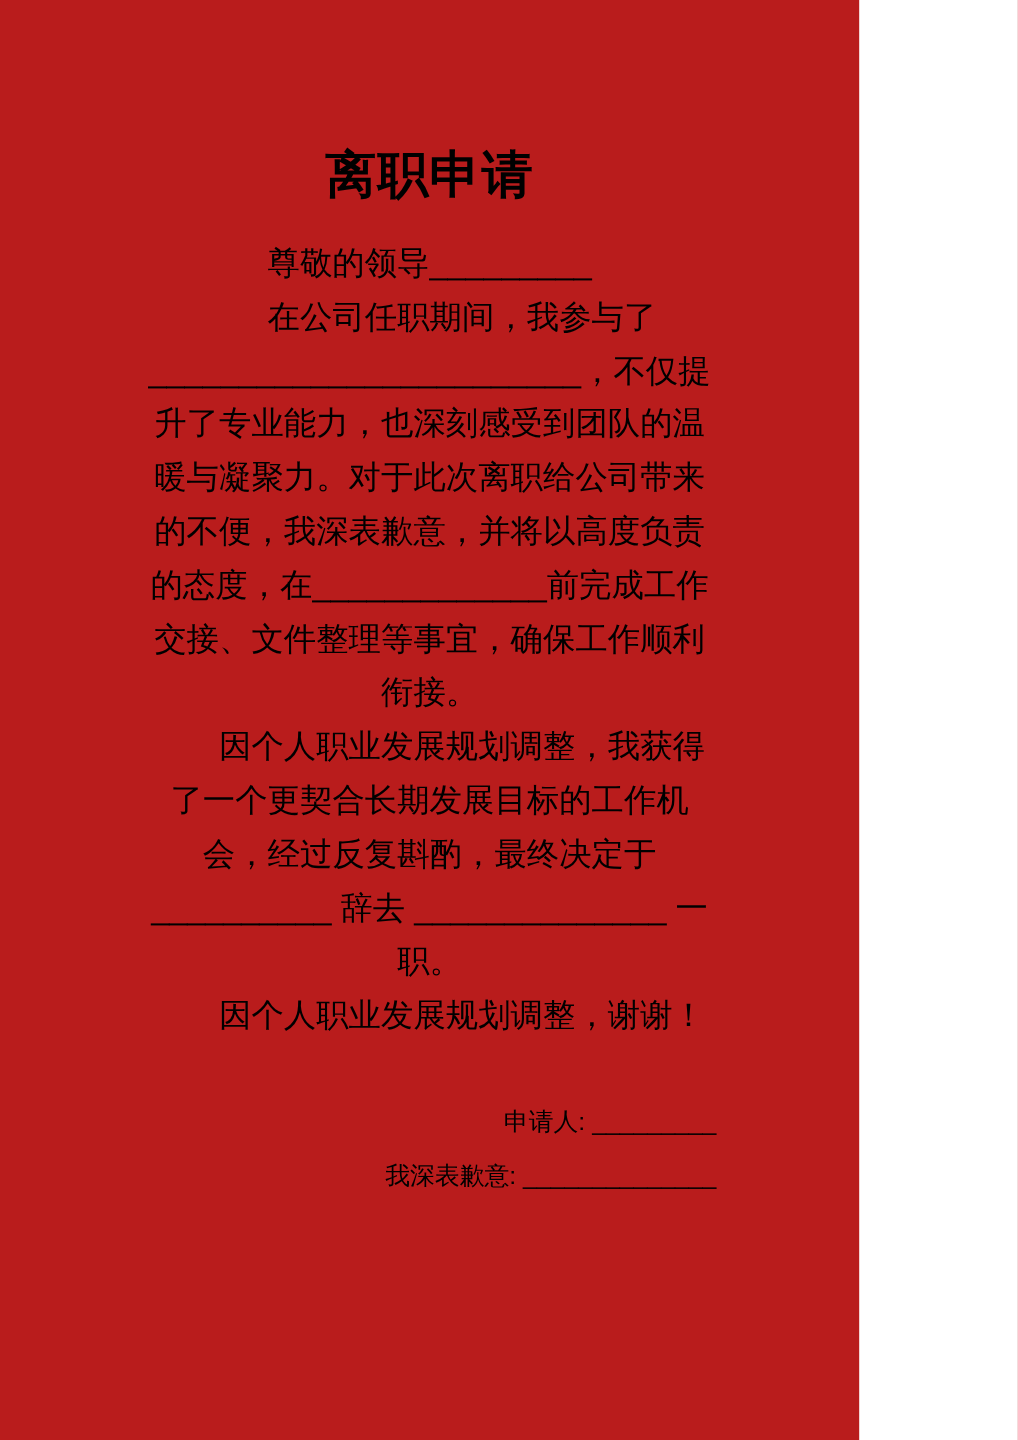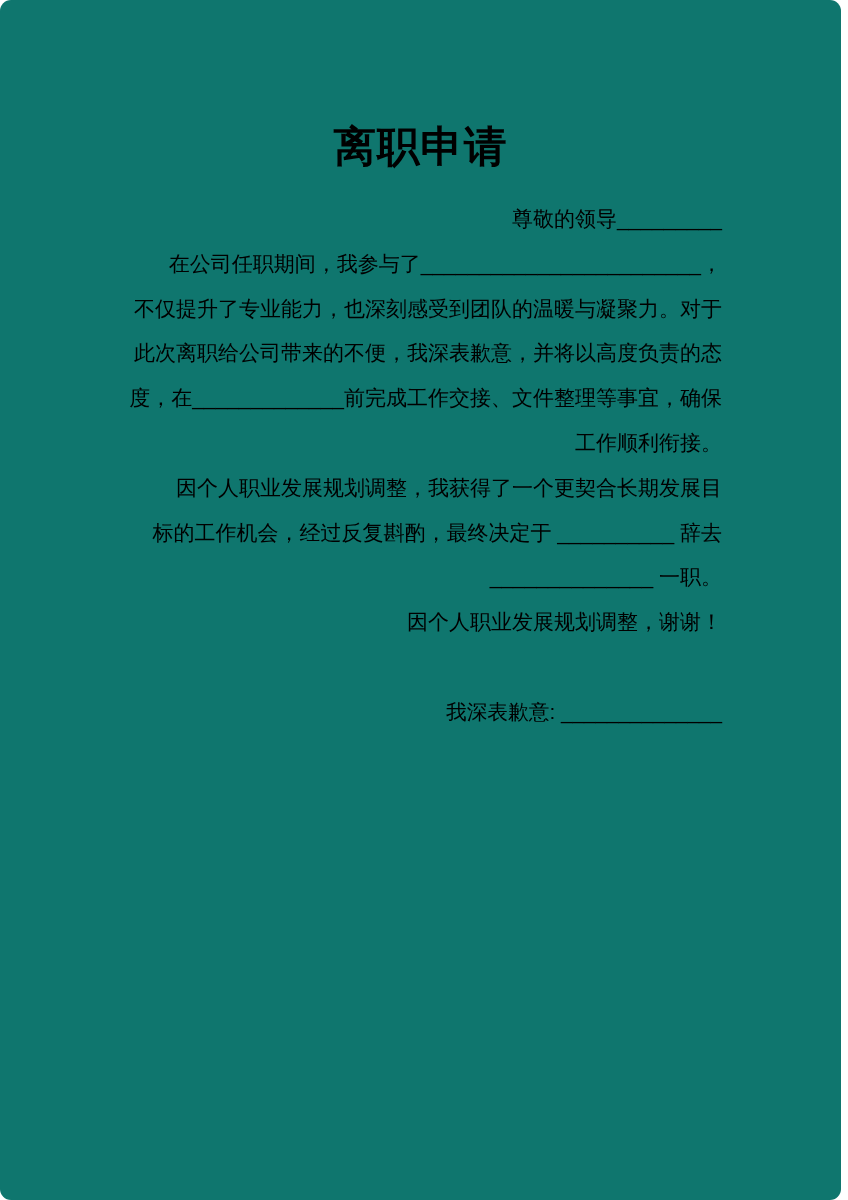--- a/index.html
+++ b/index.html
@@ -6,13 +6,12 @@
   html, body { background: #ffffff; }
   .page {
     position: relative;
-    width: 841px;
+    width: 716px;
     height: 1200px;
-    background: #0f766e;
+    background: #b91c1c;
     color: #000000;
     font-family: "Liberation Sans", sans-serif;
     overflow: hidden;
-    border-radius: 11px;
   }
   .content {
     padding: 0 119px;

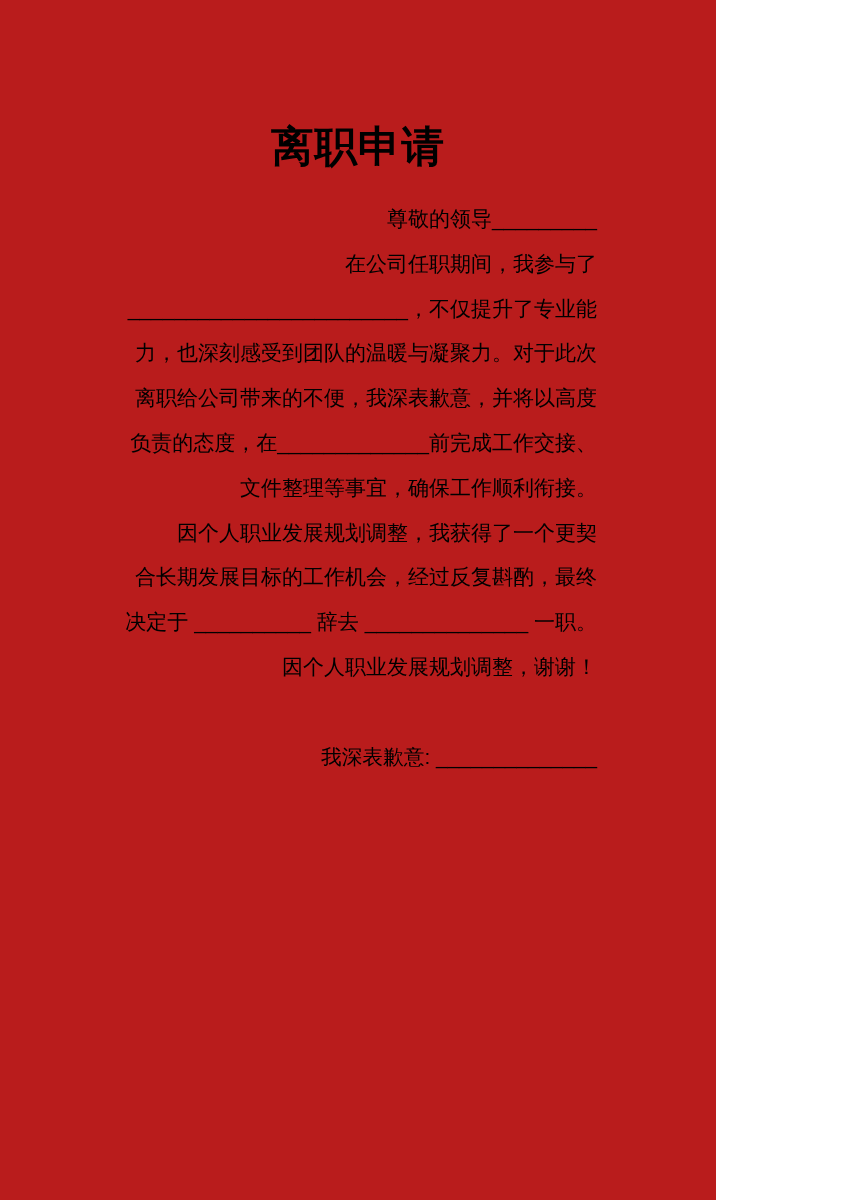--- a/index.html
+++ b/index.html
@@ -26,9 +26,9 @@
   }
   .doc-body {
     margin-top: 20px;
-    font-size: 21px;
+    font-size: 27px;
     line-height: 44.8px;
-    text-align: right;
+    text-align: center;
   }
   .doc-body p { margin: 0; }
   .doc-body p.indent { text-indent: 2em; }

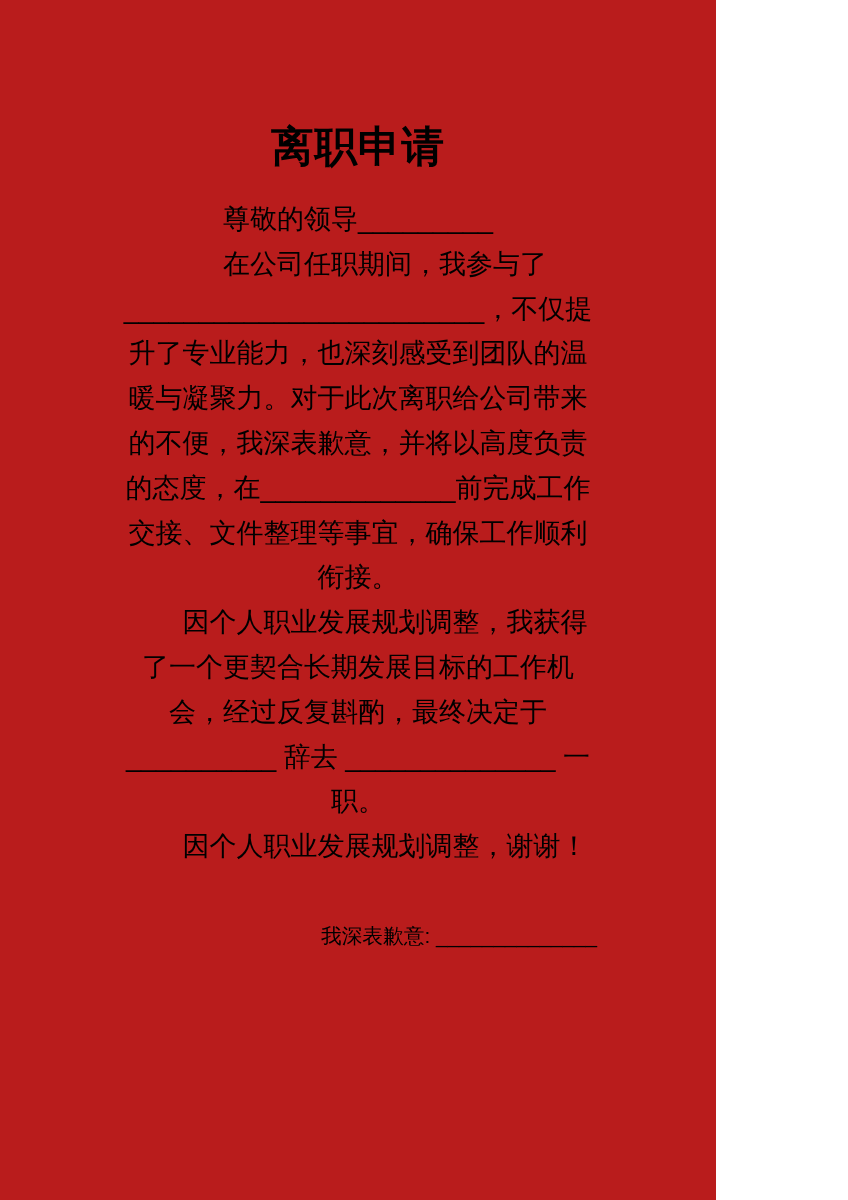--- a/index.html
+++ b/index.html
@@ -61,6 +61,7 @@
     </div>
 
     <div class="signature">
+      <div>申请人: _________</div>
       <div>我深表歉意: ______________</div>
     </div>
 

